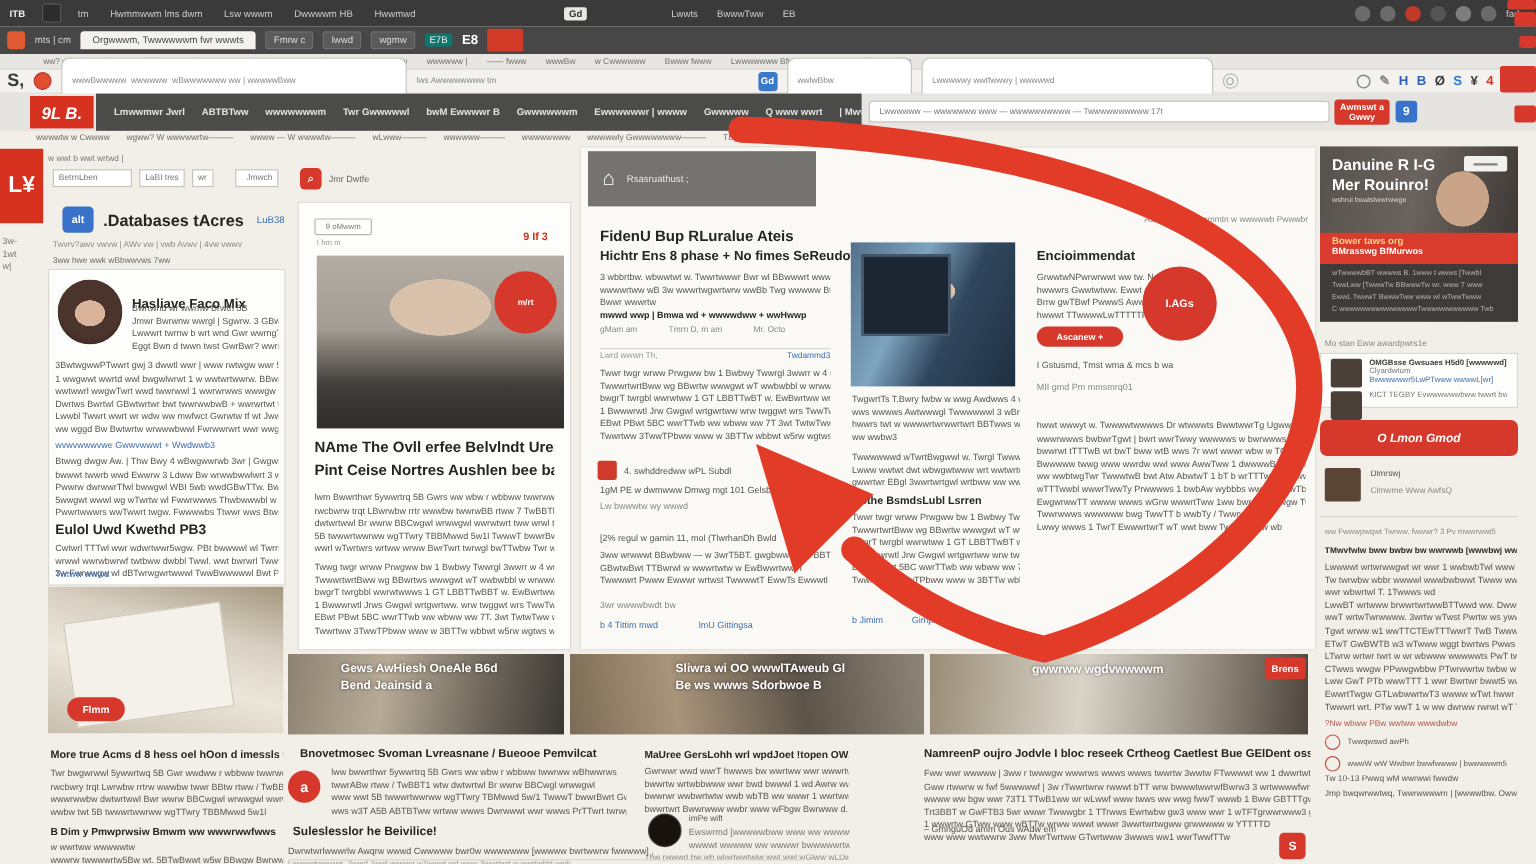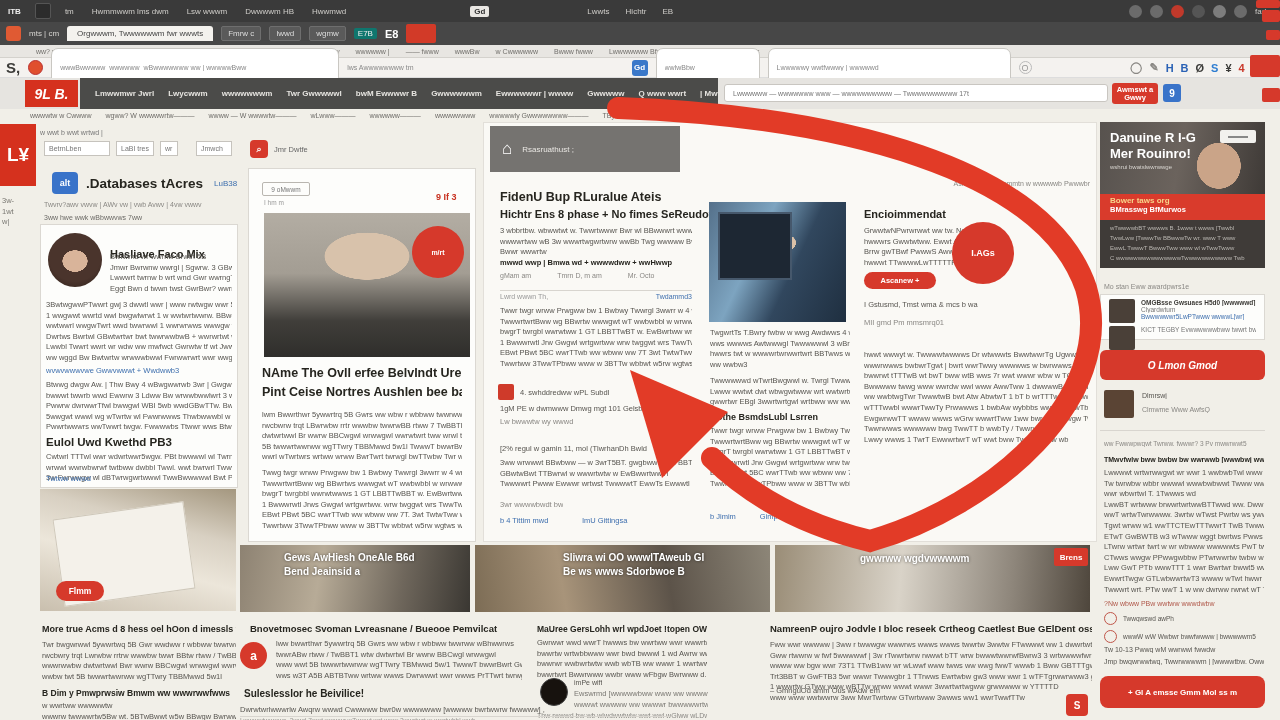--- a/index.html
+++ b/index.html
@@ -78,7 +78,7 @@
         <span class="mi">Hwwmwd</span>
       </span>
     <span class="badge" style="margin-left:110px">Gd</span>
-    <span style="display:flex;gap:16px;margin-left:84px">
+    <span style="display:flex;gap:16px;margin-left:56px">
         <span class="mi">Lwwts</span>
         <span class="mi">Hichtr</span>
         <span class="mi">EB</span>

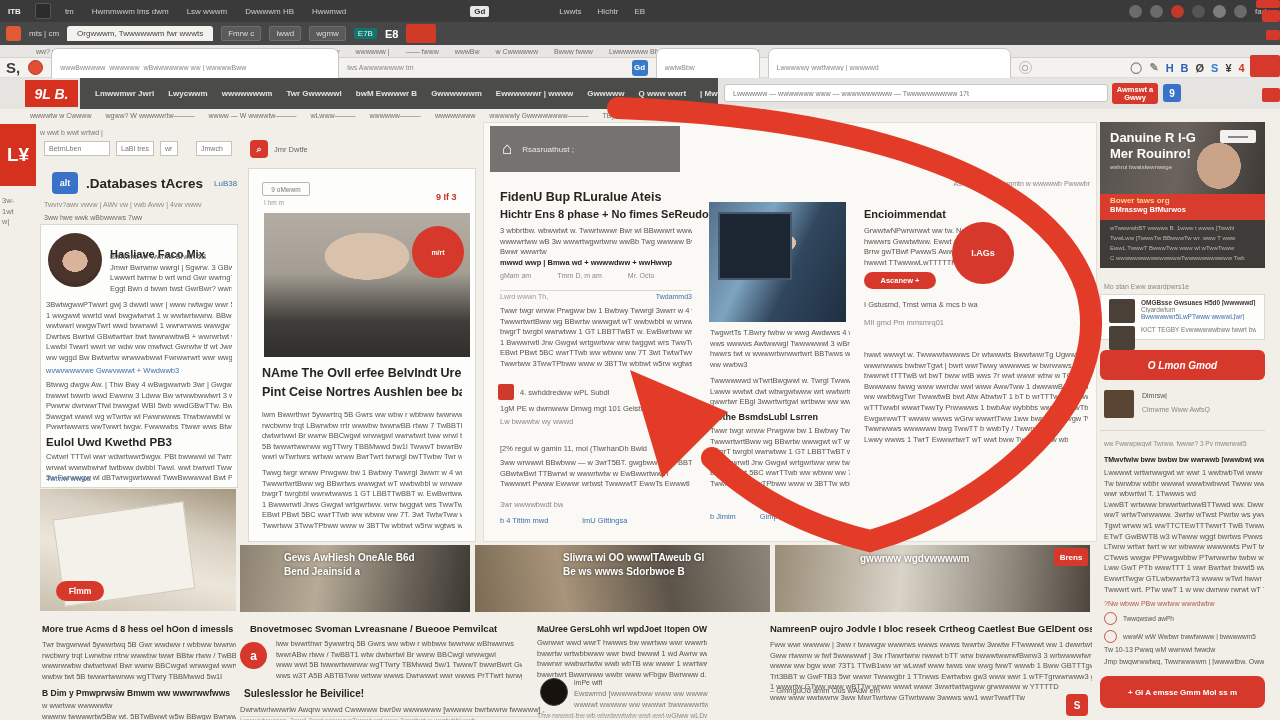--- a/index.html
+++ b/index.html
@@ -80,7 +80,7 @@
     <span class="badge" style="margin-left:110px">Gd</span>
     <span style="display:flex;gap:16px;margin-left:56px">
         <span class="mi">Lwwts</span>
-        <span class="mi">Hichtr</span>
+        <span class="mi">BwwwTww</span>
         <span class="mi">EB</span>
       </span>
     <span style="display:flex;gap:8px;margin-left:auto;align-items:center">

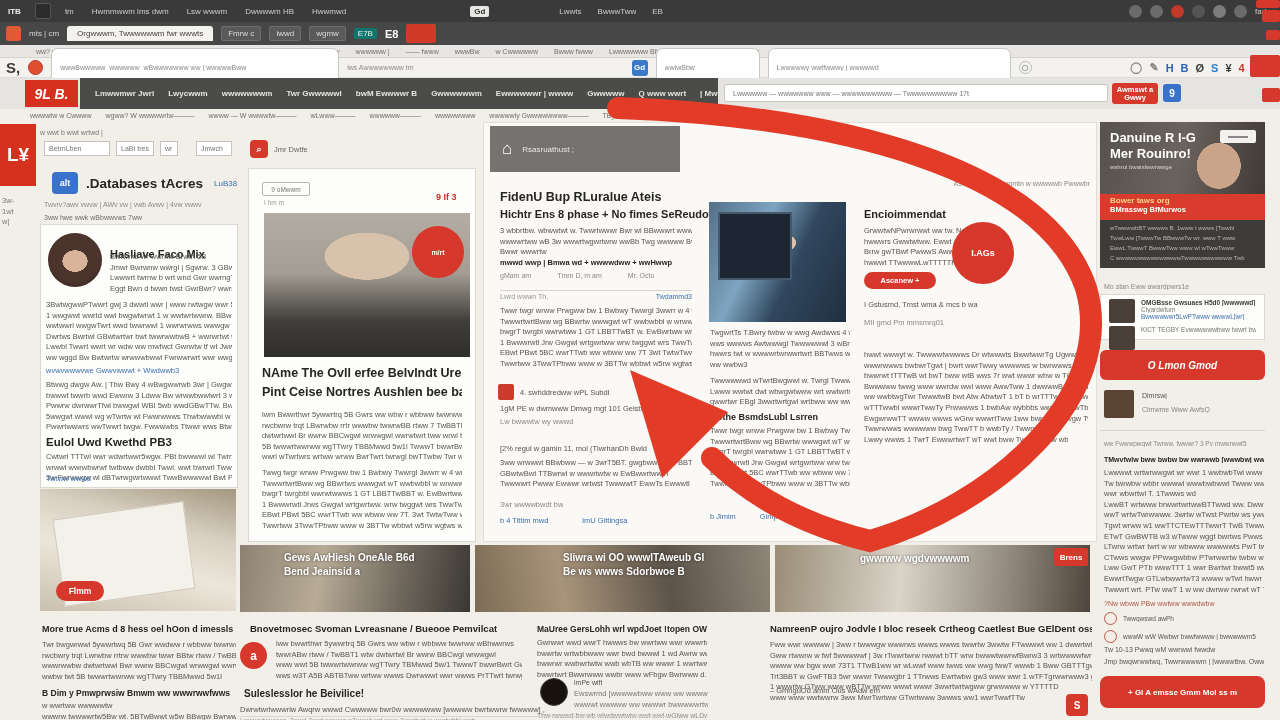--- a/index.html
+++ b/index.html
@@ -152,7 +152,7 @@
     <div class="nav">
 
     <span class="ni">Lmwwmwr Jwrl</span>
-        <span class="ni">Lwycwwm</span>
+        <span class="ni">ABTBTww</span>
         <span class="ni">wwwwwwwm</span>
         <span class="ni">Twr Gwwwwwl</span>
         <span class="ni">bwM Ewwwwr B</span>

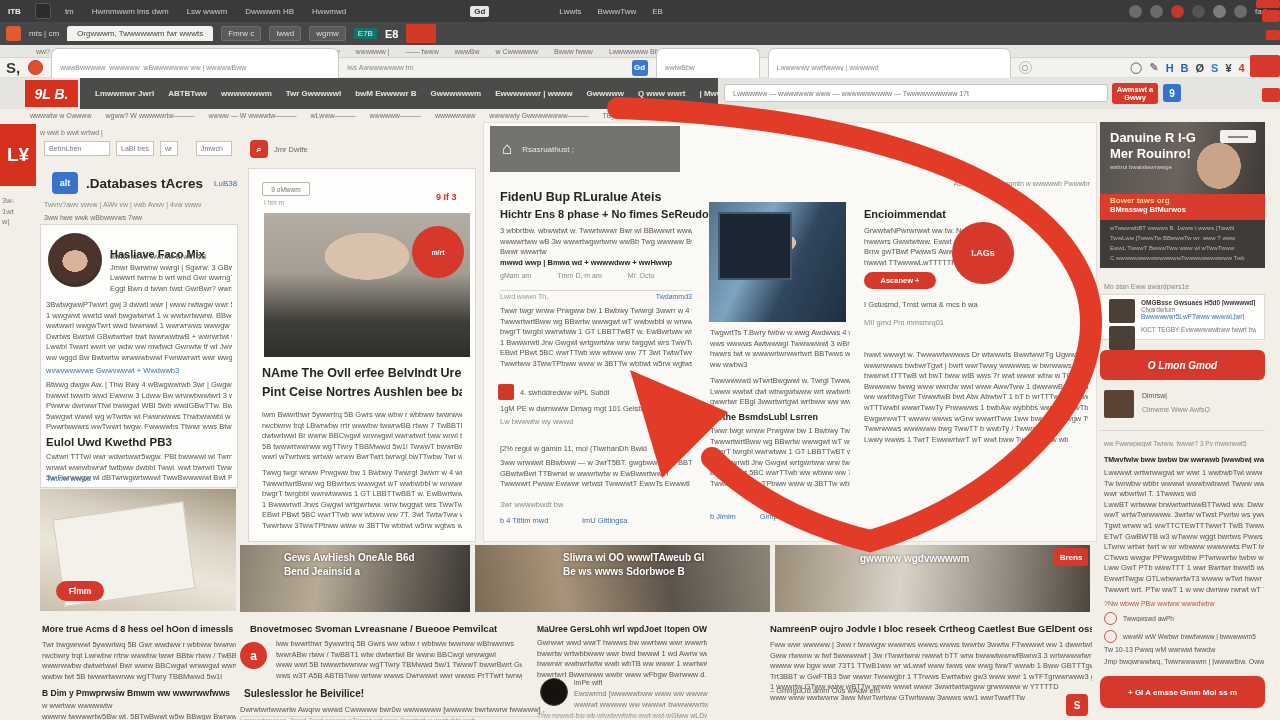--- a/index.html
+++ b/index.html
@@ -191,7 +191,7 @@
   <input class="abs fld" style="left: 44px; top: 141px; width: 66px;" value="BetrnLben">
   <input class="abs fld" style="left: 116px; top: 141px; width: 38px;" value="LaBI tres">
   <input class="abs fld" style="left: 160px; top: 141px; width: 18px;" value="wr">
-  <input class="abs fld" style="left: 196px; top: 141px; width: 36px;" value="Jmwch">
+  <input class="abs fld" style="left: 196px; top: 141px; width: 36px; text-align: right;" value="Jmwch">
   <div class="abs redbtn" style="left:250px;top:140px;width:18px;height:18px;font-size:9px">⌕</div>
   <div class="abs" style="left:274px;top:145px;font-size:7.5px;color:#666">Jmr Dwtfe</div>
 

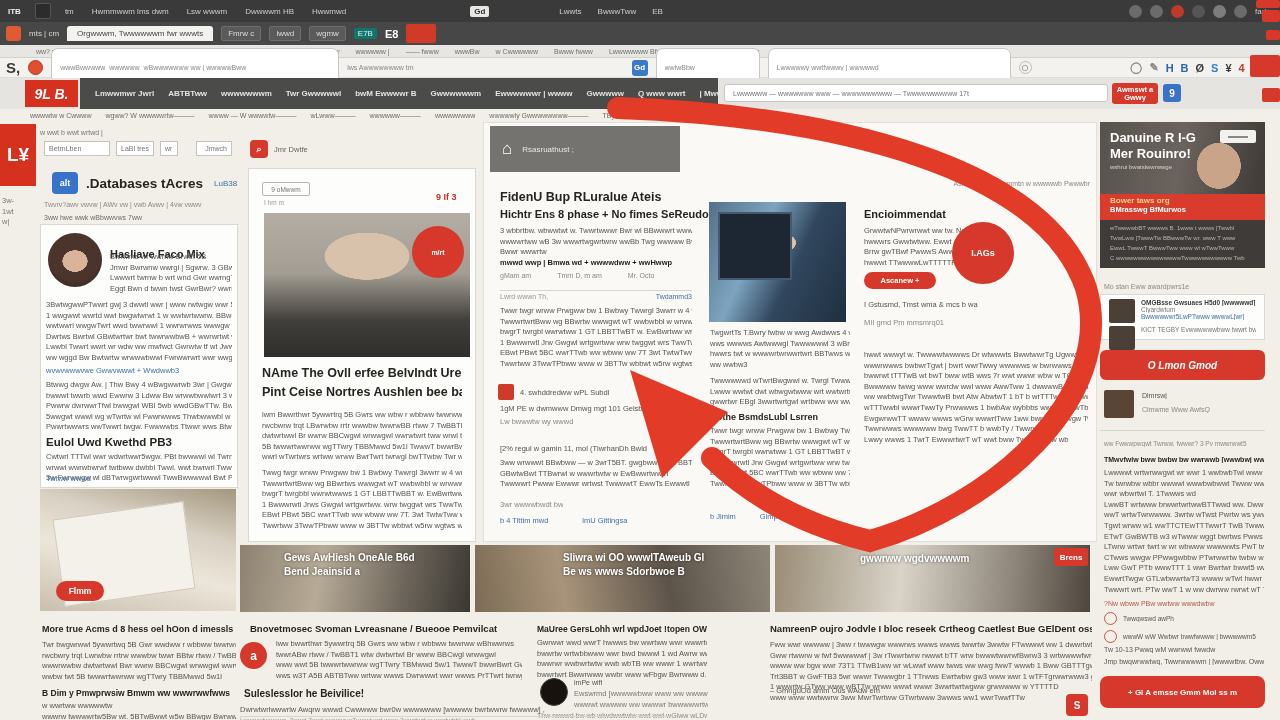--- a/index.html
+++ b/index.html
@@ -495,7 +495,6 @@
   <div class="abs nowrap" style="left:1104px;top:646px;width:160px;font-size:7px;color:#56544f">Tw 10-13 Pwwq wM wwrwwi fwwdw</div>
   <div class="abs nowrap" style="left:1104px;top:658px;width:160px;font-size:7px;color:#56544f">Jmp bwqwrwwtwq,  Twwrwwwwm | [wwwwtbw.  Owwwwdy ————</div>
 
-  <div class="abs redbtn" style="left:1100px;top:676px;width:165px;height:32px;font-size:8px;border-radius:8px">+ Gl  A emsse  Gmm Mol ss m</div>
 
   <div class="abs edge-red" style="left:1256px;top:0;width:24px;height:8px"></div>
   <div class="abs edge-red" style="left:1262px;top:10px;width:18px;height:12px"></div>

